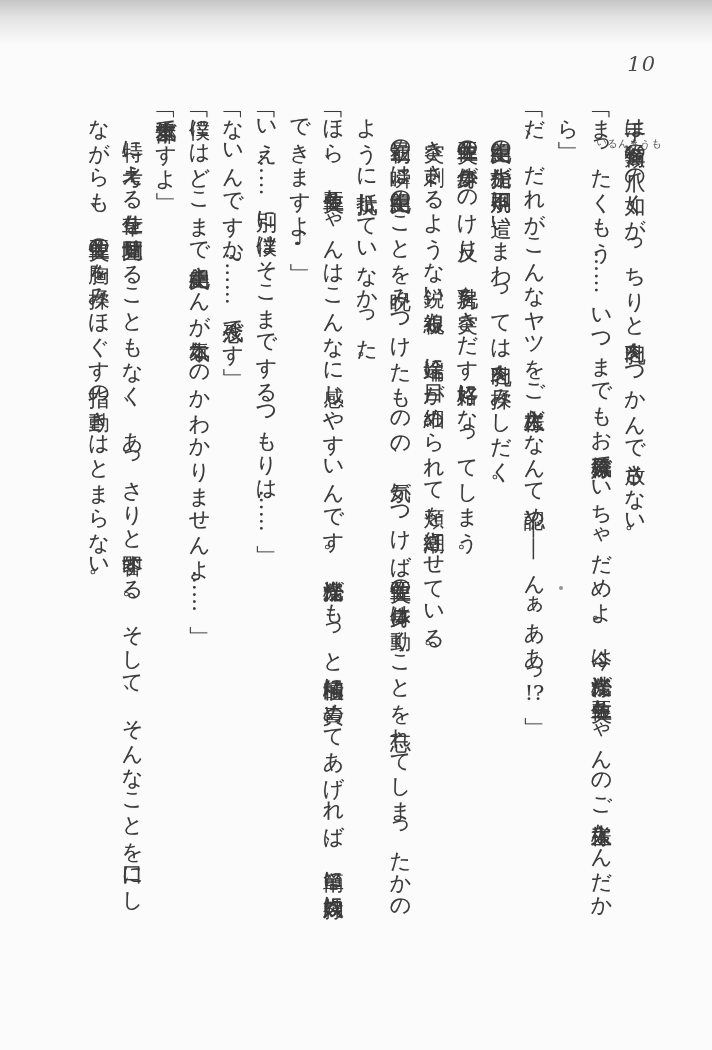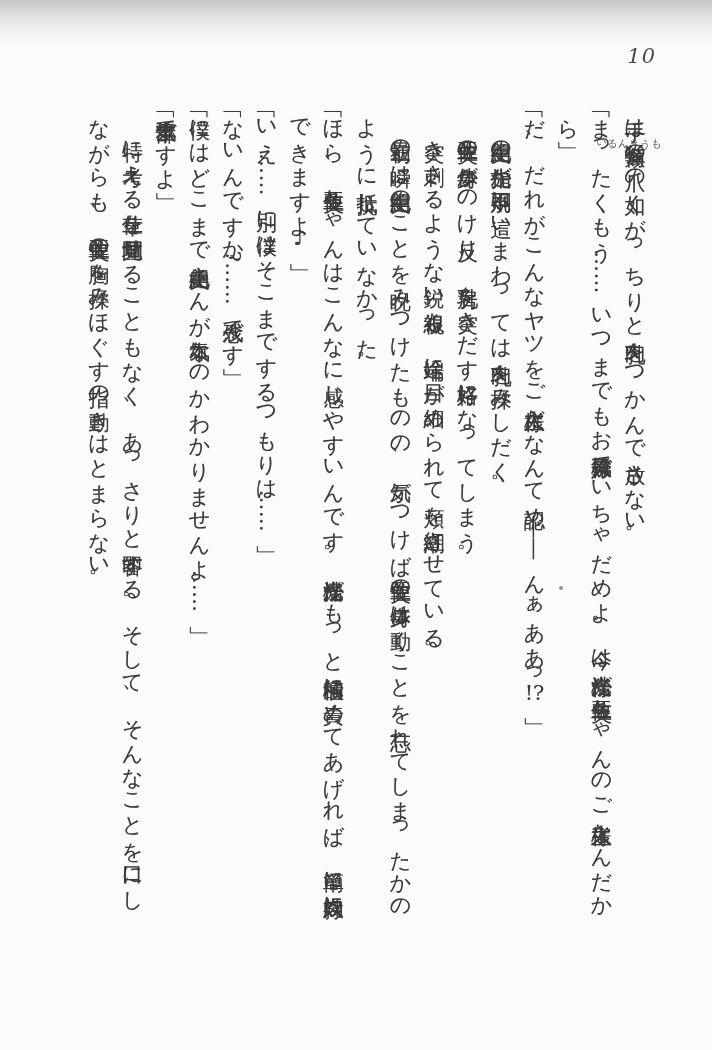--- a/index.html
+++ b/index.html
@@ -14,7 +14,7 @@
     background:linear-gradient(180deg,#c6c6c6 0%,#e3e3e3 40%,rgba(251,251,251,0) 100%);
   }
   .page-number{
-    position:absolute;top:44px;right:56px;
+    position:absolute;top:52px;right:56px;
     font-style:italic;font-size:21px;color:#4a4a4a;letter-spacing:1px;
   }
   .text-block{

